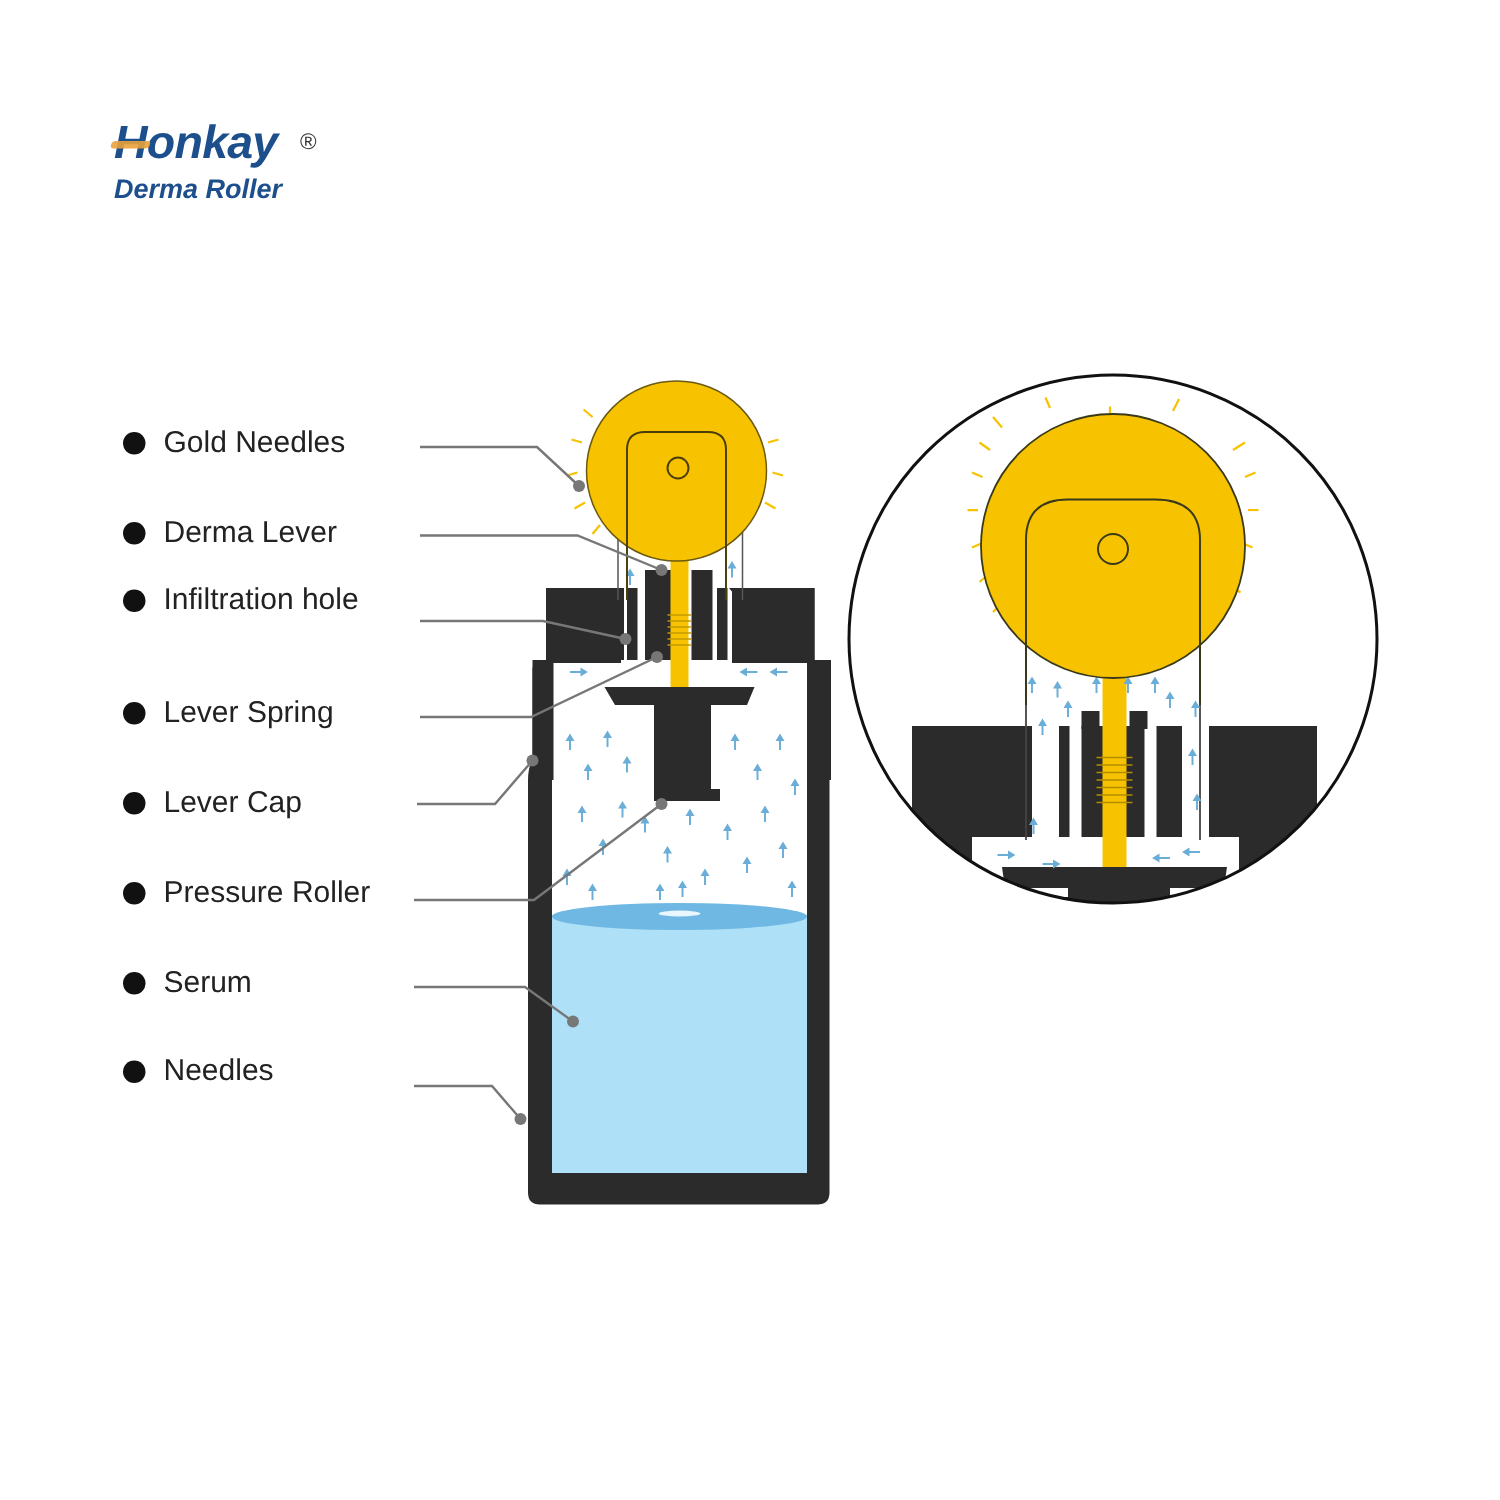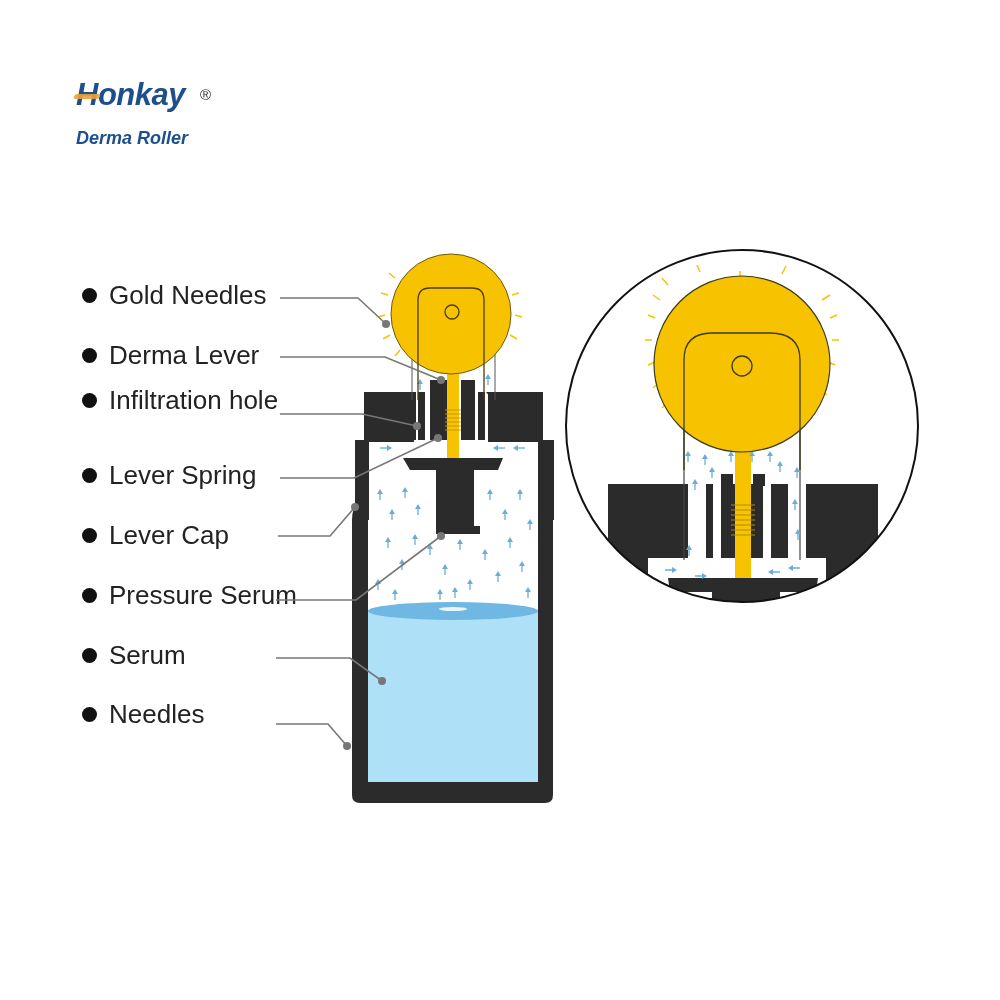--- a/index.html
+++ b/index.html
@@ -8,7 +8,7 @@
     .logo-brand { font-family: "Liberation Sans", sans-serif; font-weight: bold; font-style: italic; font-size: 31px; color: #1d4f8c; letter-spacing: -0.5px; line-height: 34px; position: relative; }
     .logo-brand .swoosh { position: absolute; left: -2px; top: 16px; width: 26px; height: 5px; background: #e9a23b; border-radius: 3px; transform: skewX(-20deg); opacity: 0.9; }
     .logo-reg { position: absolute; left: 124px; top: 0px; font-size: 15px; color: #333; font-style: normal; font-weight: normal; }
-    .logo-sub { font-weight: bold; font-style: italic; font-size: 18px; color: #1d4f8c; margin-top: 16px; }
+    .logo-sub { font-weight: bold; font-style: italic; font-size: 18px; color: #1d4f8c; margin-top: 4px; }
     .labels { position: absolute; left: 82px; top: 280px; }
     .label-row { position: absolute; left: 0; height: 30px; display: flex; align-items: center; white-space: nowrap; }
     .bullet { width: 15px; height: 15px; border-radius: 50%; background: #111; margin-right: 12px; flex: 0 0 auto; }

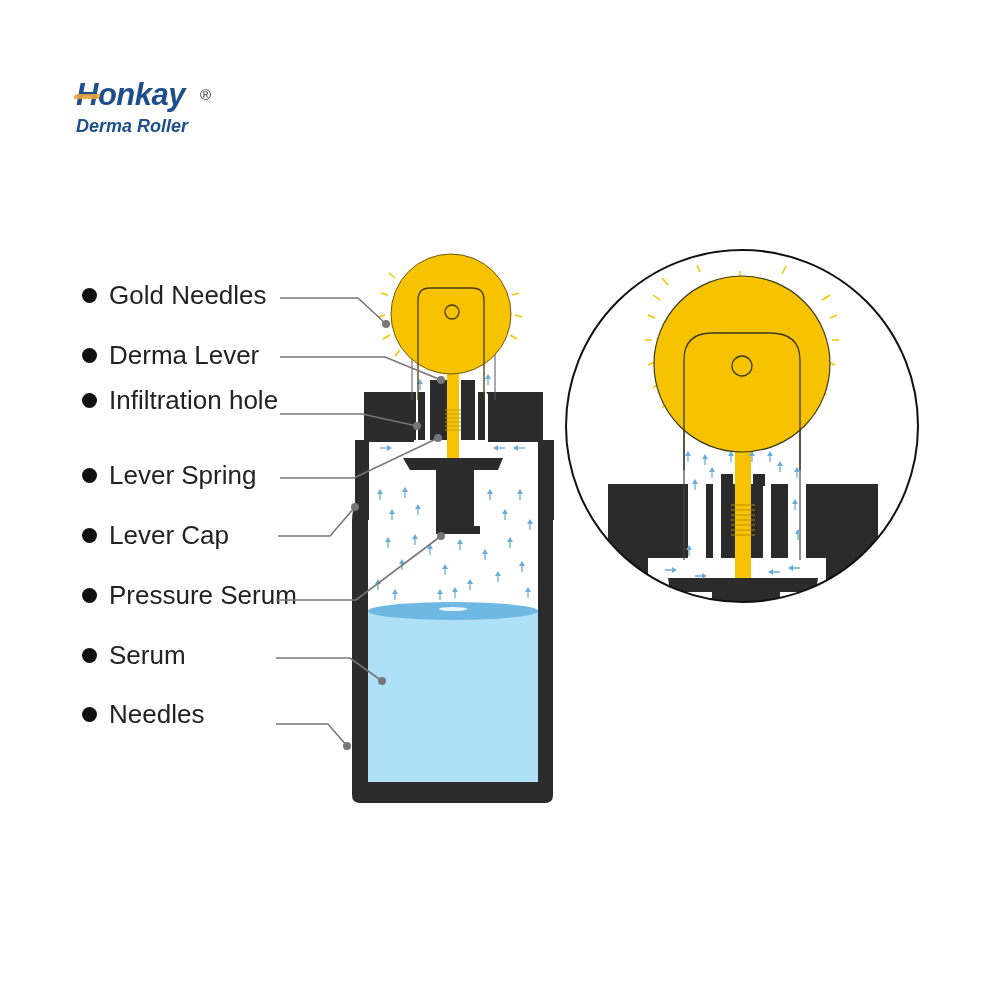--- a/index.html
+++ b/index.html
@@ -12,7 +12,7 @@
     .labels { position: absolute; left: 82px; top: 280px; }
     .label-row { position: absolute; left: 0; height: 30px; display: flex; align-items: center; white-space: nowrap; }
     .bullet { width: 15px; height: 15px; border-radius: 50%; background: #111; margin-right: 12px; flex: 0 0 auto; }
-    .label-text { font-size: 26px; color: #222; }
+    .label-text { font-size: 20px; color: #222; }
     svg.diagram { position: absolute; left: 0; top: 0; }
   </style>
 </head>

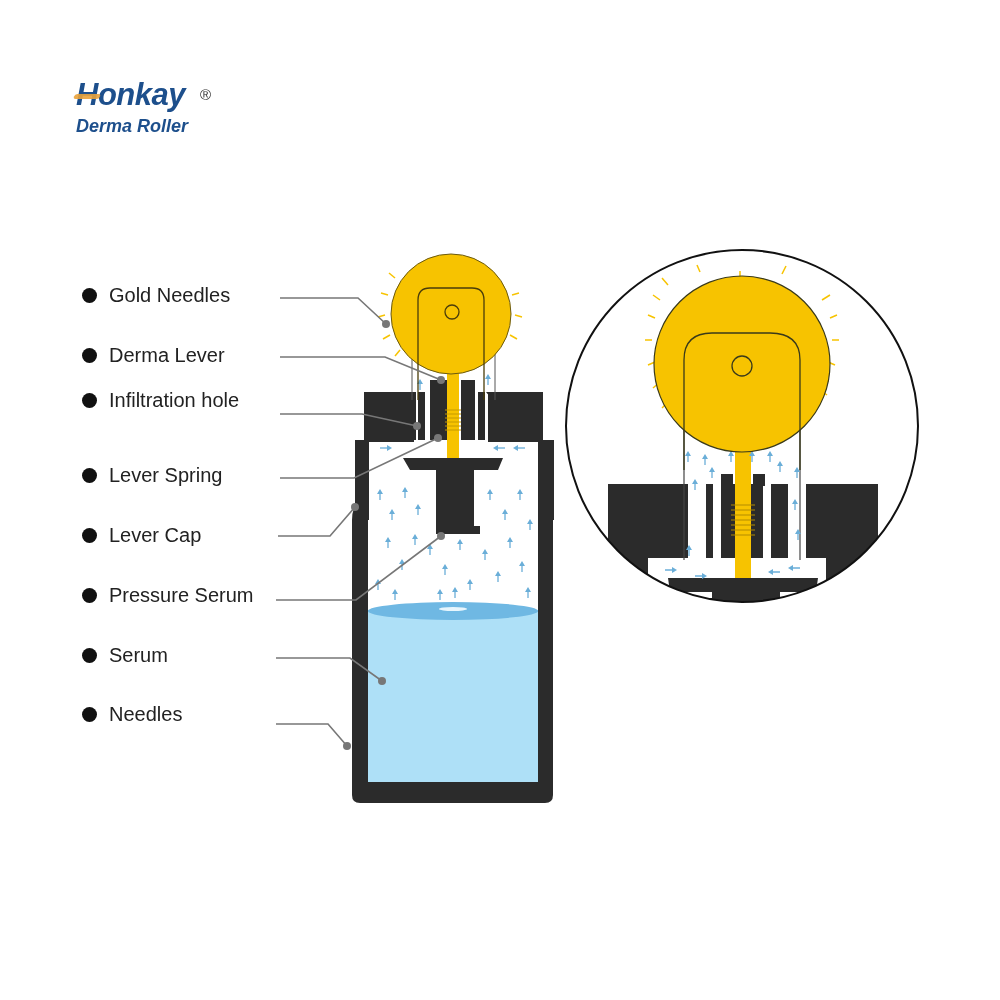--- a/index.html
+++ b/index.html
@@ -50,7 +50,7 @@
     </div>
   <div class="label-row" style="top:300px">
       <span class="bullet"></span>
-      <span class="label-text">Pressure Serum</span>
+      <span class="label-text">Pressure Roller</span>
     </div>
   <div class="label-row" style="top:360px">
       <span class="bullet"></span>

